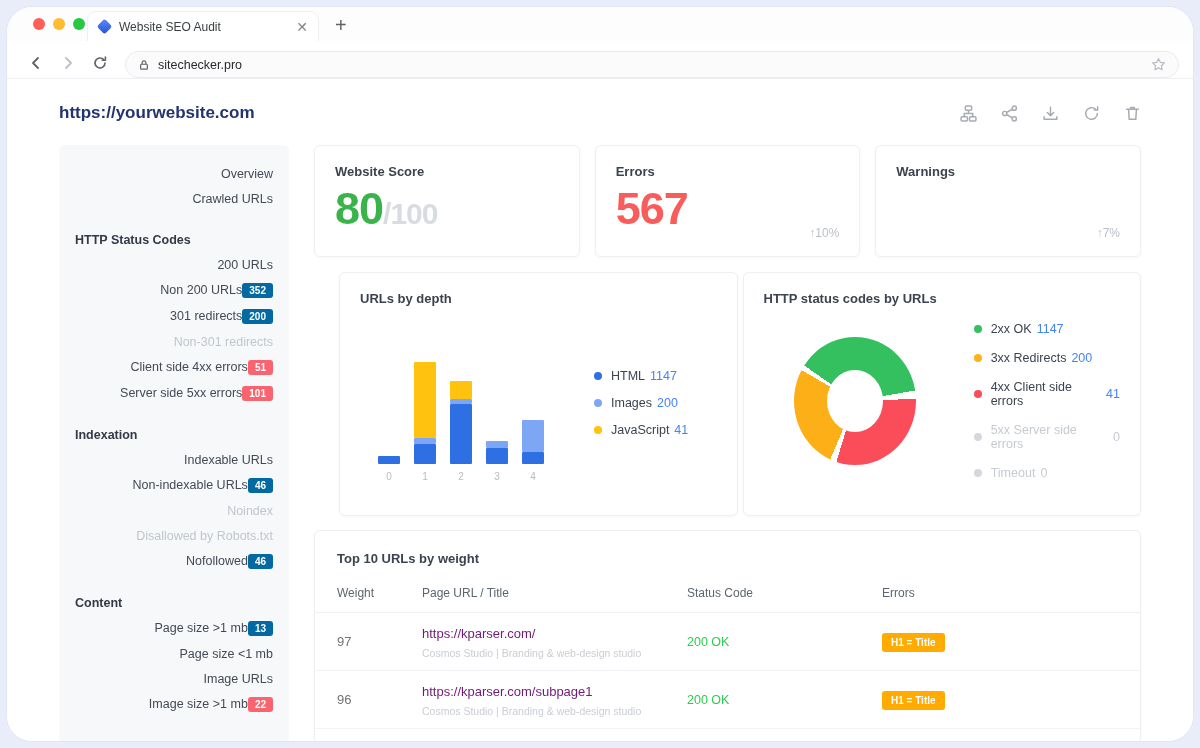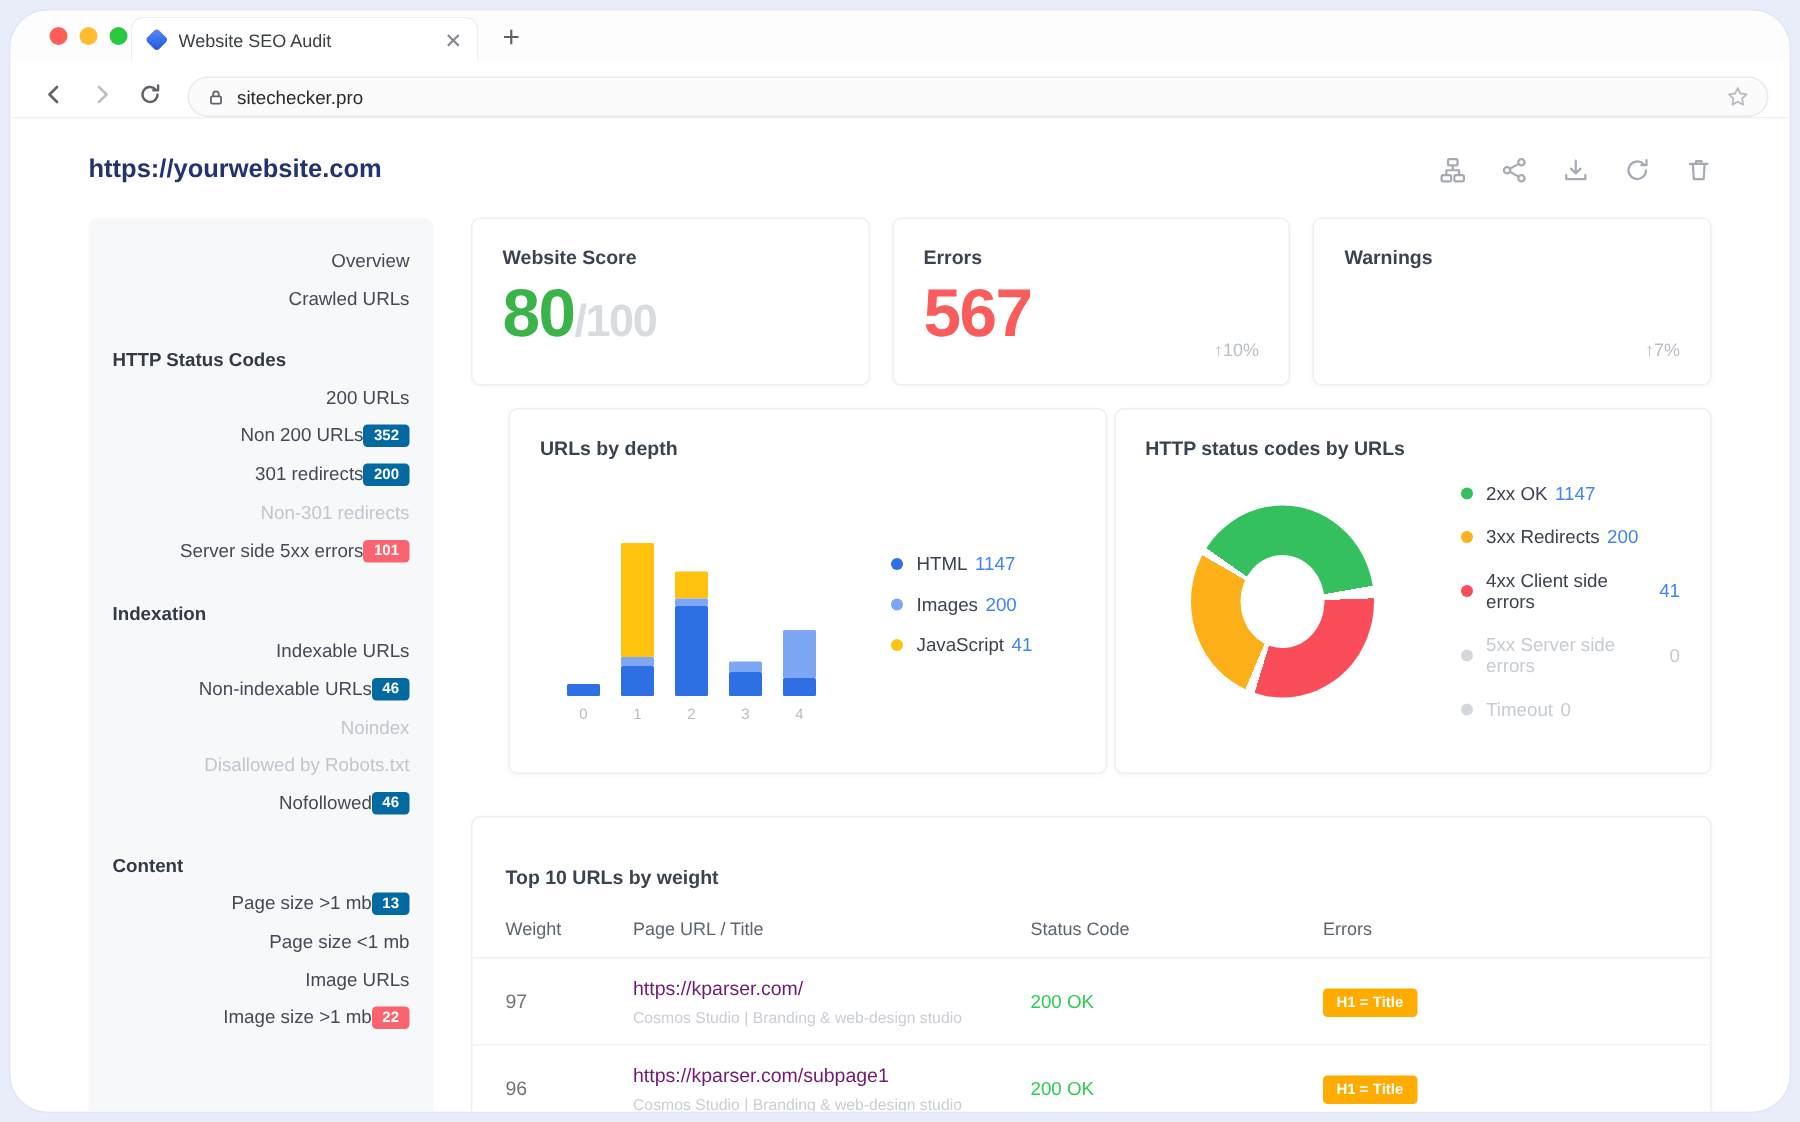--- a/index.html
+++ b/index.html
@@ -55,7 +55,7 @@
   .stat-trend { position:absolute; right:20px; bottom:16px; font-size:12px; color:#b9bfc7; }
 
   
-  .charts { display:grid; grid-template-columns:1fr 1fr; gap:5px; margin-bottom:28px;padding-left:25px; }
+  .charts { display:grid; grid-template-columns:1fr 1fr; gap:5px; margin-bottom:14px;padding-left:25px; }
   .chart-card { height:244px; padding:18px 20px; }
   .bar-body { display:flex; align-items:center; height:185px; margin-top:4px; }
   .bars-block { margin-left:18px; margin-top:28px; }

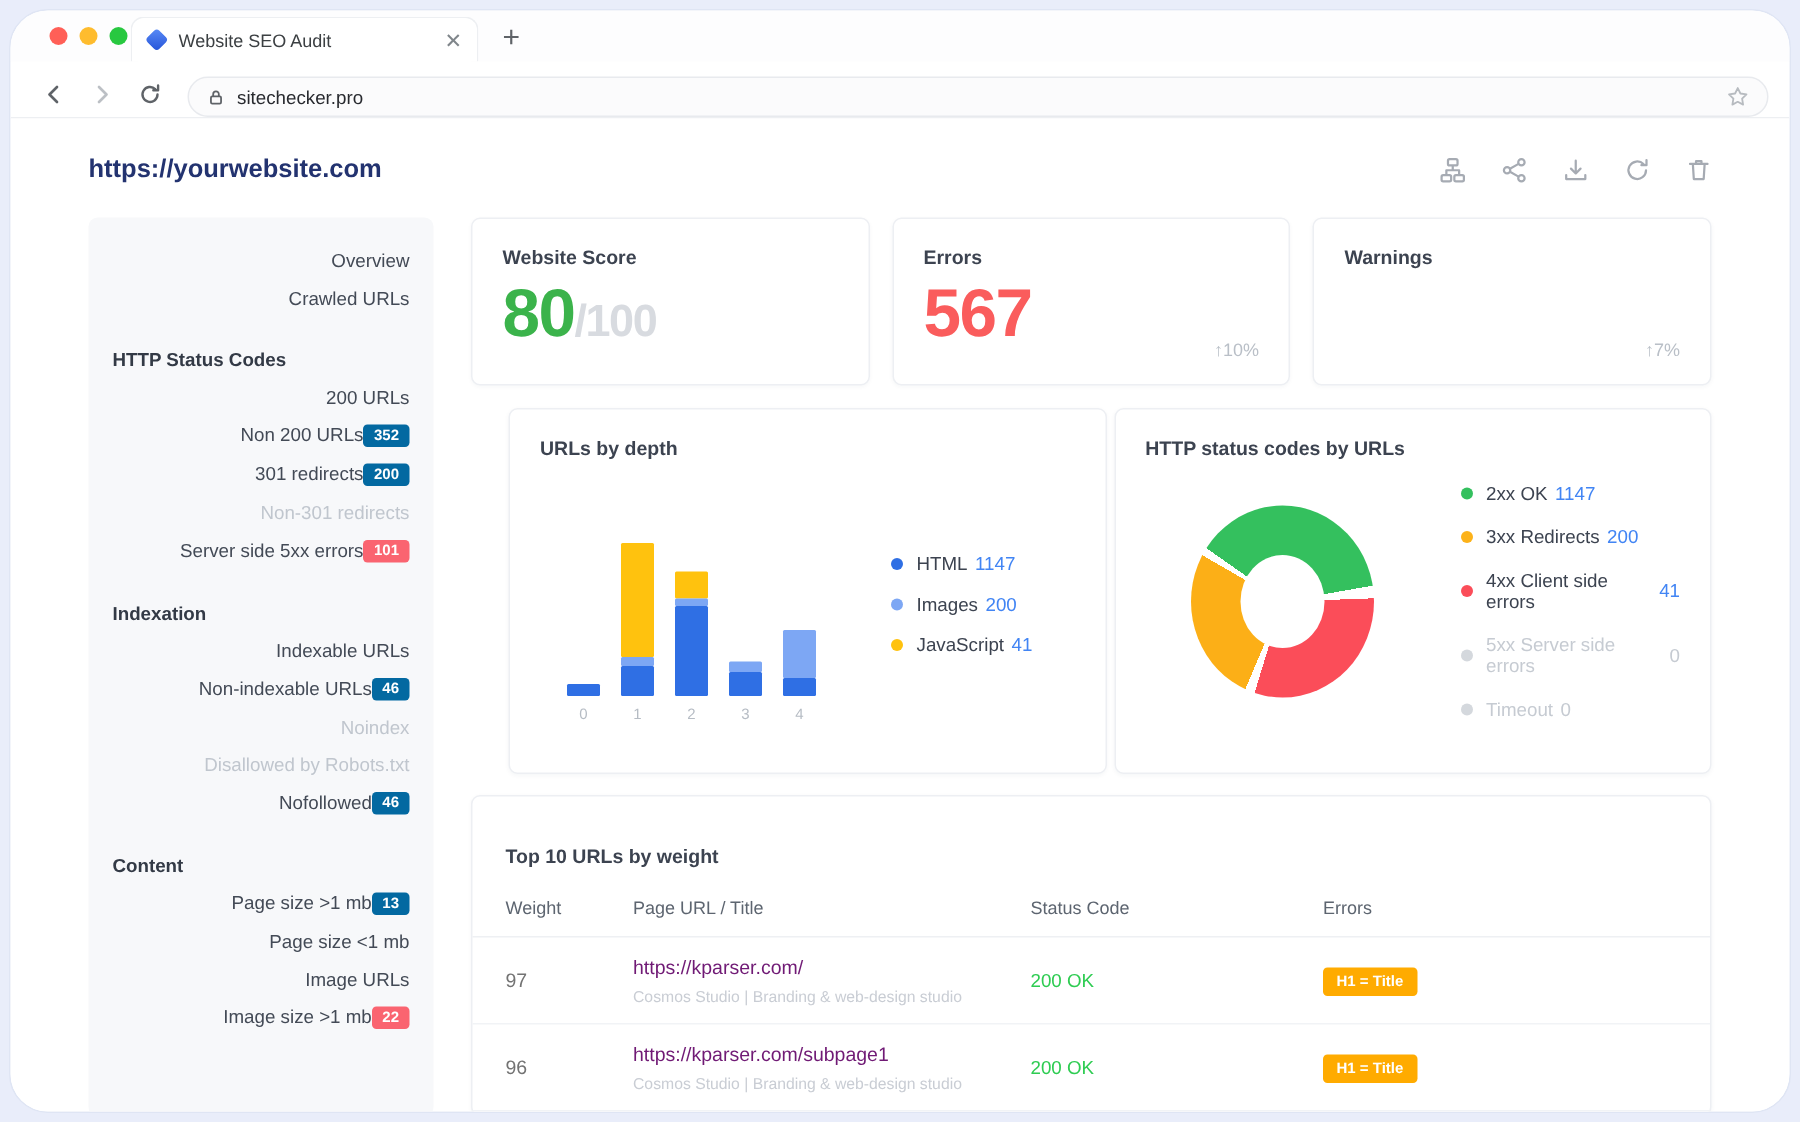--- a/index.html
+++ b/index.html
@@ -206,6 +206,10 @@
             <span>Non-301 redirects</span>
           </div>
           <div class="side-item">
+            <span>Client side 4xx errors</span>
+            <span class="badge red">51</span>
+          </div>
+          <div class="side-item">
             <span>Server side 5xx errors</span>
             <span class="badge red">101</span>
           </div>

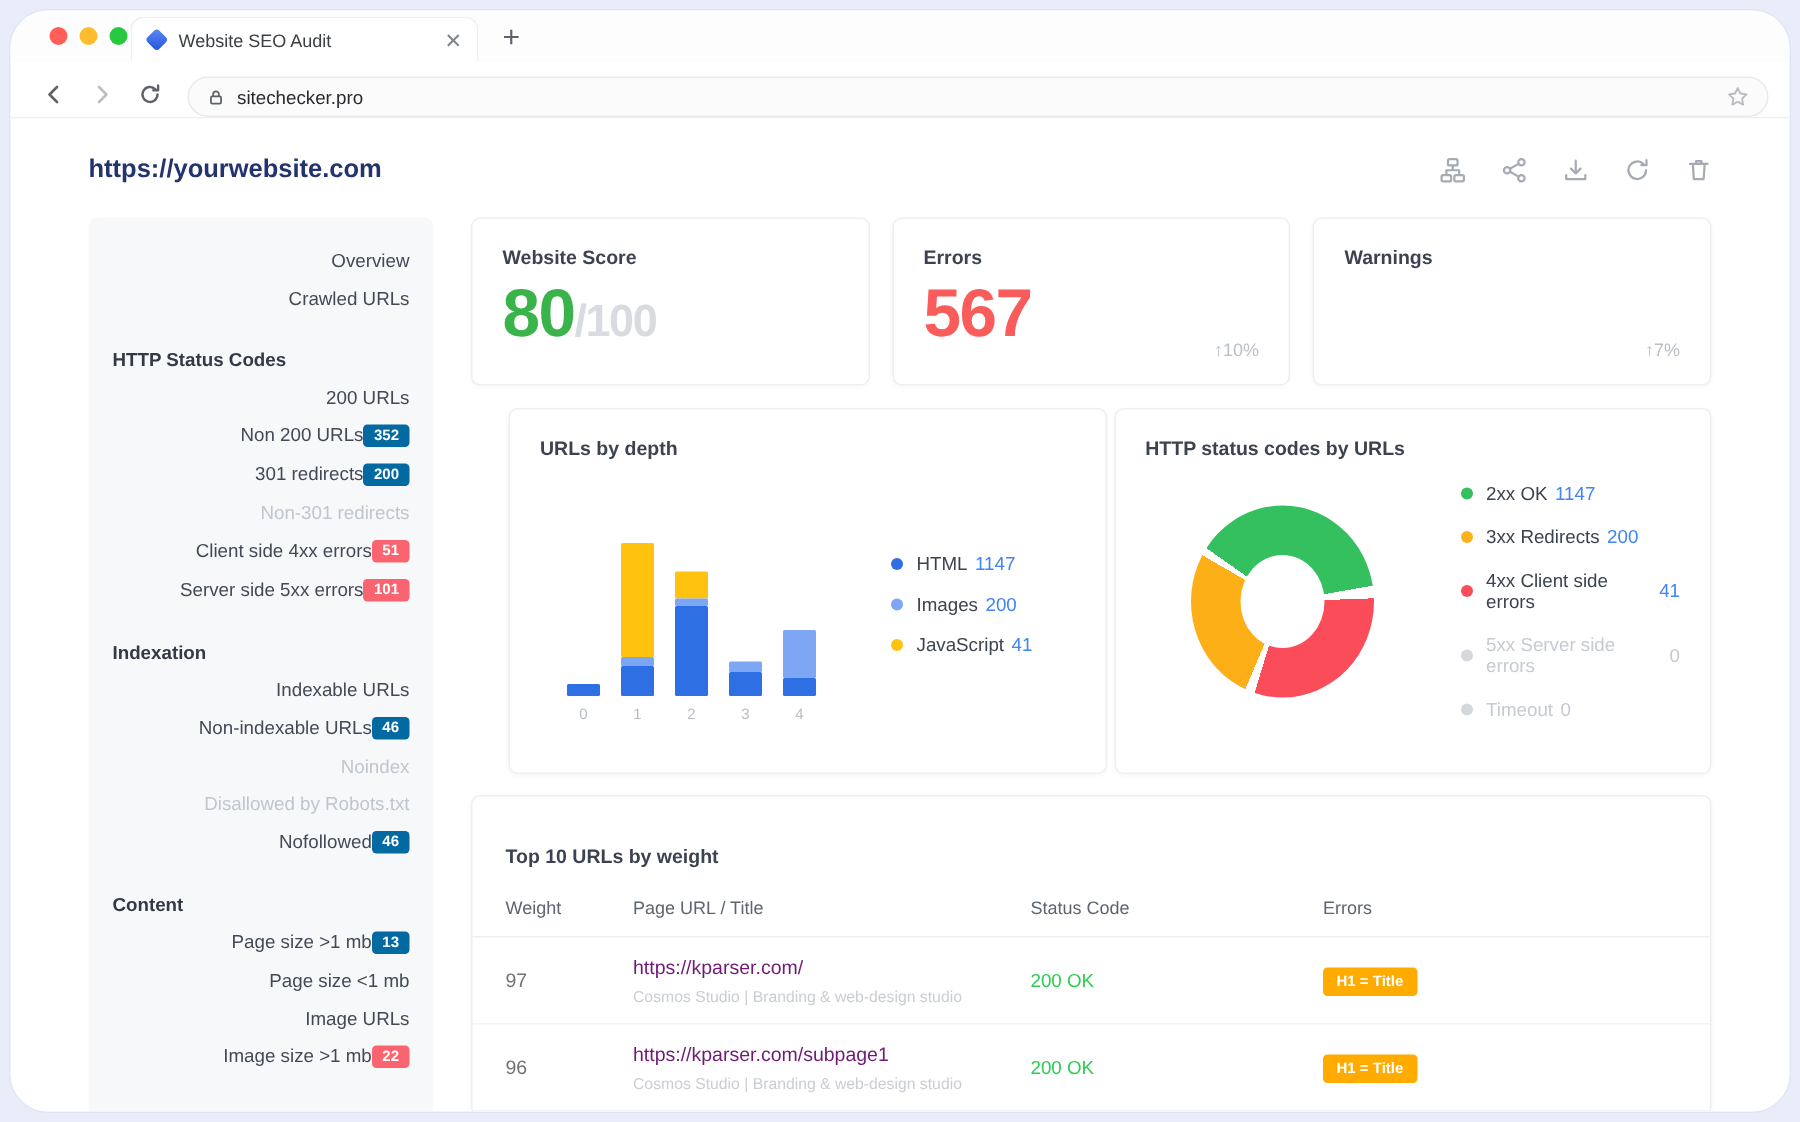--- a/index.html
+++ b/index.html
@@ -77,7 +77,7 @@
   .donut-legend { display:flex; flex-direction:column; gap:15px; margin-left:58px; }
 
   
-  .table-card { padding-top:32px; min-height:214px; }
+  .table-card { padding-top:20px; min-height:214px; }
   .table-title-wrap { padding:0 22px; }
   .t-head { display:grid; grid-template-columns:85px 265px 195px 1fr; padding:20px 22px 12px; border-bottom:1px solid #eef0f3; font-size:12px; color:#5d6570; }
   .t-row { display:grid; grid-template-columns:85px 265px 195px 1fr; padding:11px 22px; border-bottom:1px solid #f1f3f6; align-items:center; min-height:57px; }

